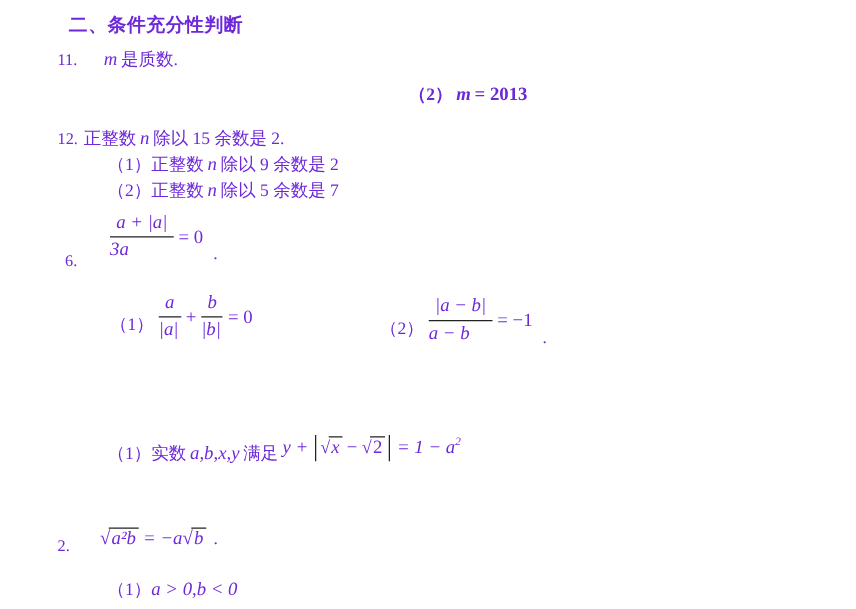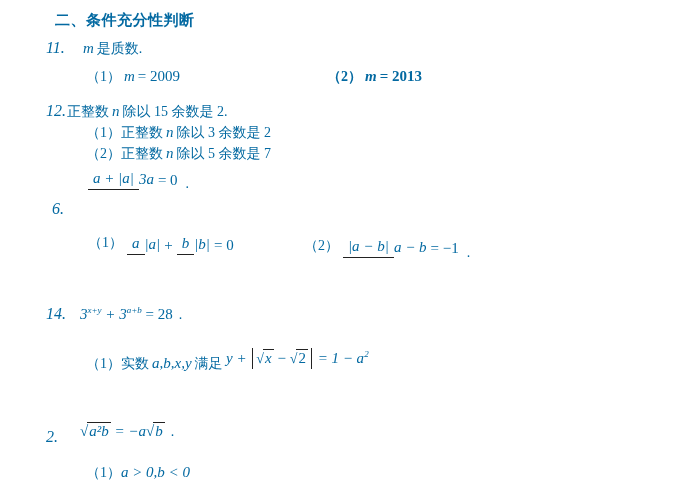--- a/index.html
+++ b/index.html
@@ -5,7 +5,7 @@
   html,body{margin:0;padding:0;background:#ffffff;}
   .page{
     position:relative;width:685px;height:487px;background:#ffffff;
-    color:#0369a1;font-family:"Liberation Serif","DejaVu Serif",serif;
+    color:#6d28d9;font-family:"Liberation Serif","DejaVu Serif",serif;
     overflow:hidden;
   }
   .line{position:absolute;white-space:nowrap;font-size:14px;line-height:20px;}

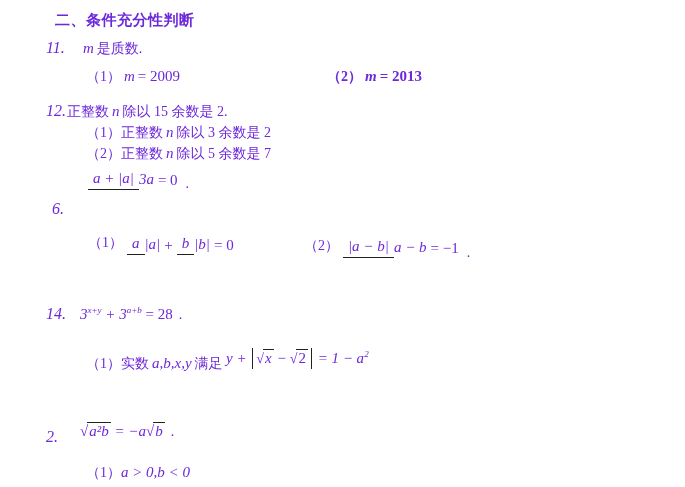--- a/index.html
+++ b/index.html
@@ -14,7 +14,7 @@
     position:absolute;left:55px;top:11px;font-weight:bold;font-size:15px;
     font-family:"Liberation Sans","DejaVu Sans",sans-serif;letter-spacing:0.5px;
   }
-  .pnum{display:inline-block;font-size:16px;font-style:italic;}
+  .pnum{display:inline-block;font-size:13px;}
   .lbl{font-size:14px;}
   .low{align-self:flex-end;padding-bottom:3px;}
   .cn{font-size:14px;}

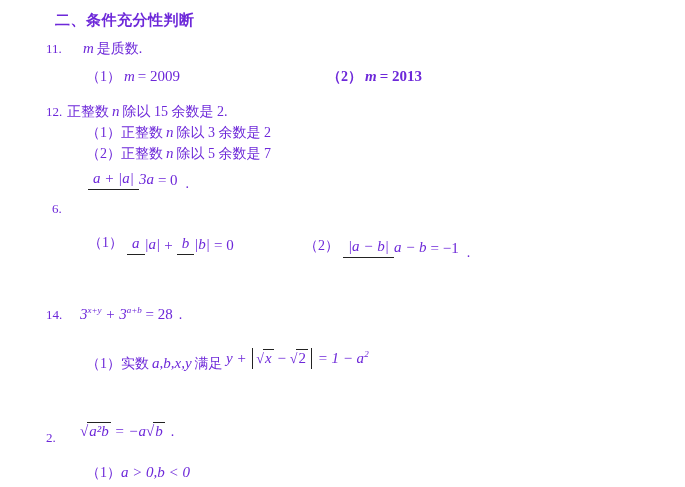--- a/index.html
+++ b/index.html
@@ -43,9 +43,6 @@
 
   <div class="line" style="left:46px;top:38px;">
     <span class="pnum" style="min-width:34px;">11.</span><span class="mvar">m</span><span class="cn">是质数.</span>
-  </div>
-  <div class="line" style="left:86px;top:66px;">
-    <span class="lbl">（1）</span><span class="mvar">m</span><span class="mup keepsp">= 2009</span>
   </div>
   <div class="line" style="left:327px;top:66px;font-weight:bold;">
     <span class="lbl">（2）</span><span class="mvar">m</span><span class="mup keepsp">= 2013</span>

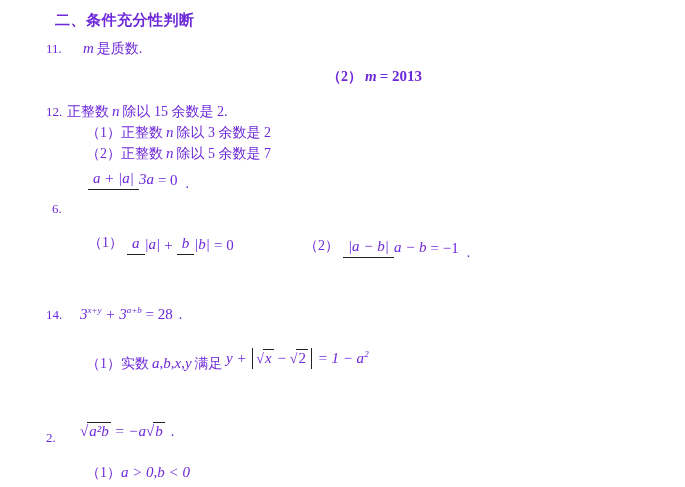--- a/index.html
+++ b/index.html
@@ -52,7 +52,7 @@
     <span class="pnum" style="min-width:21px;">12.</span><span class="cn">正整数</span><span class="mvar">n</span><span class="cn">除以 15 余数是 2.</span>
   </div>
   <div class="line" style="left:86px;top:122px;">
-    <span class="lbl">（1）</span><span class="cn">正整数</span><span class="mvar">n</span><span class="cn">除以 3 余数是 2</span>
+    <span class="lbl">（1）</span><span class="cn">正整数</span><span class="mvar">n</span><span class="cn">除以 9 余数是 2</span>
   </div>
   <div class="line" style="left:86px;top:143px;">
     <span class="lbl">（2）</span><span class="cn">正整数</span><span class="mvar">n</span><span class="cn">除以 5 余数是 7</span>

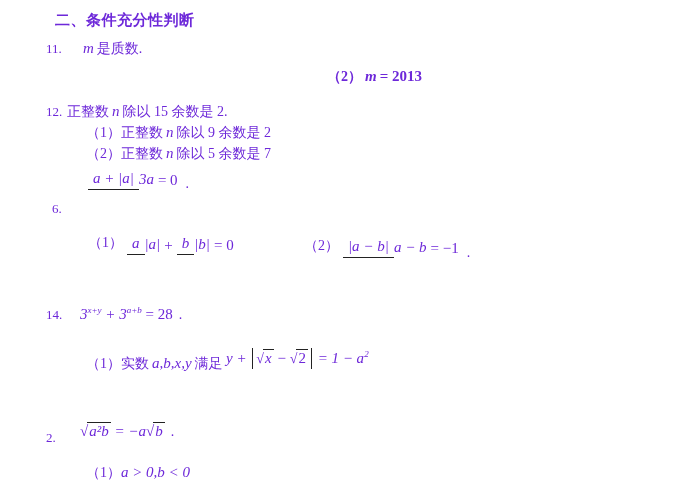--- a/index.html
+++ b/index.html
@@ -22,7 +22,7 @@
   .mup{font-style:normal;font-size:15px;}
   .mvar{font-style:italic;font-size:15px;padding:0 3px;}
   .keepsp{white-space:pre;}
-  .frac{display:inline-flex;flex-direction:row;text-align:left;vertical-align:middle;margin:0 4px;}
+  .frac{display:inline-flex;flex-direction:column;text-align:left;vertical-align:middle;margin:0 4px;}
   .fn{display:block;border-bottom:1px solid #222;padding:0 5px 1px;line-height:19px;}
   .fd{display:block;padding-top:1px;line-height:19px;}
   .period{align-self:flex-end;margin-left:8px;font-size:14px;line-height:12px;}

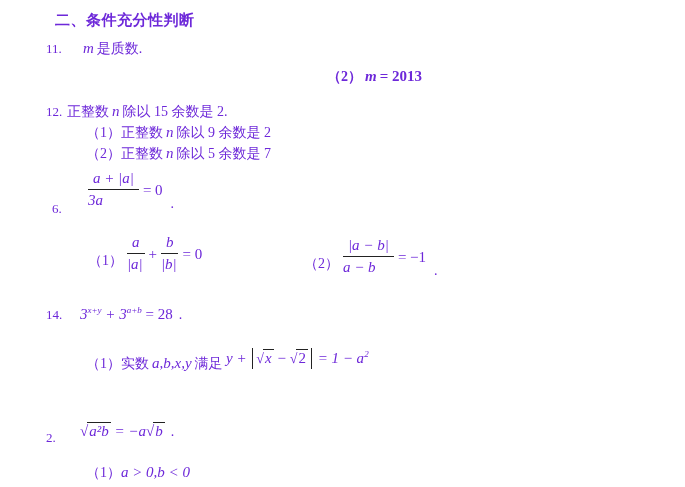--- a/index.html
+++ b/index.html
@@ -92,9 +92,6 @@
     <span class="period">.</span>
   </div>
 
-  <div class="line" style="left:46px;top:300px;">
-    <span class="pnum" style="min-width:34px;">14.</span><span class="math keepsp"><span>3</span><sup>x+y</sup><span> + 3</span><sup>a+b</sup><span class="mup keepsp"> = 28</span></span><span class="period-inline">.</span>
-  </div>
   <div class="line" style="left:86px;top:341px;">
     <span class="lbl">（1）</span><span class="cn">实数</span><span class="mvar">a,b,x,y</span><span class="cn">满足</span>
     <span class="raised"><span class="math keepsp">y + </span><span class="absg"><span class="sqrt"><span class="rsign">√</span><span class="rad math">x</span></span><span class="mup keepsp"> − </span><span class="sqrt"><span class="rsign">√</span><span class="rad mup">2</span></span></span><span class="math keepsp"> = 1 − a</span><sup>2</sup></span>

